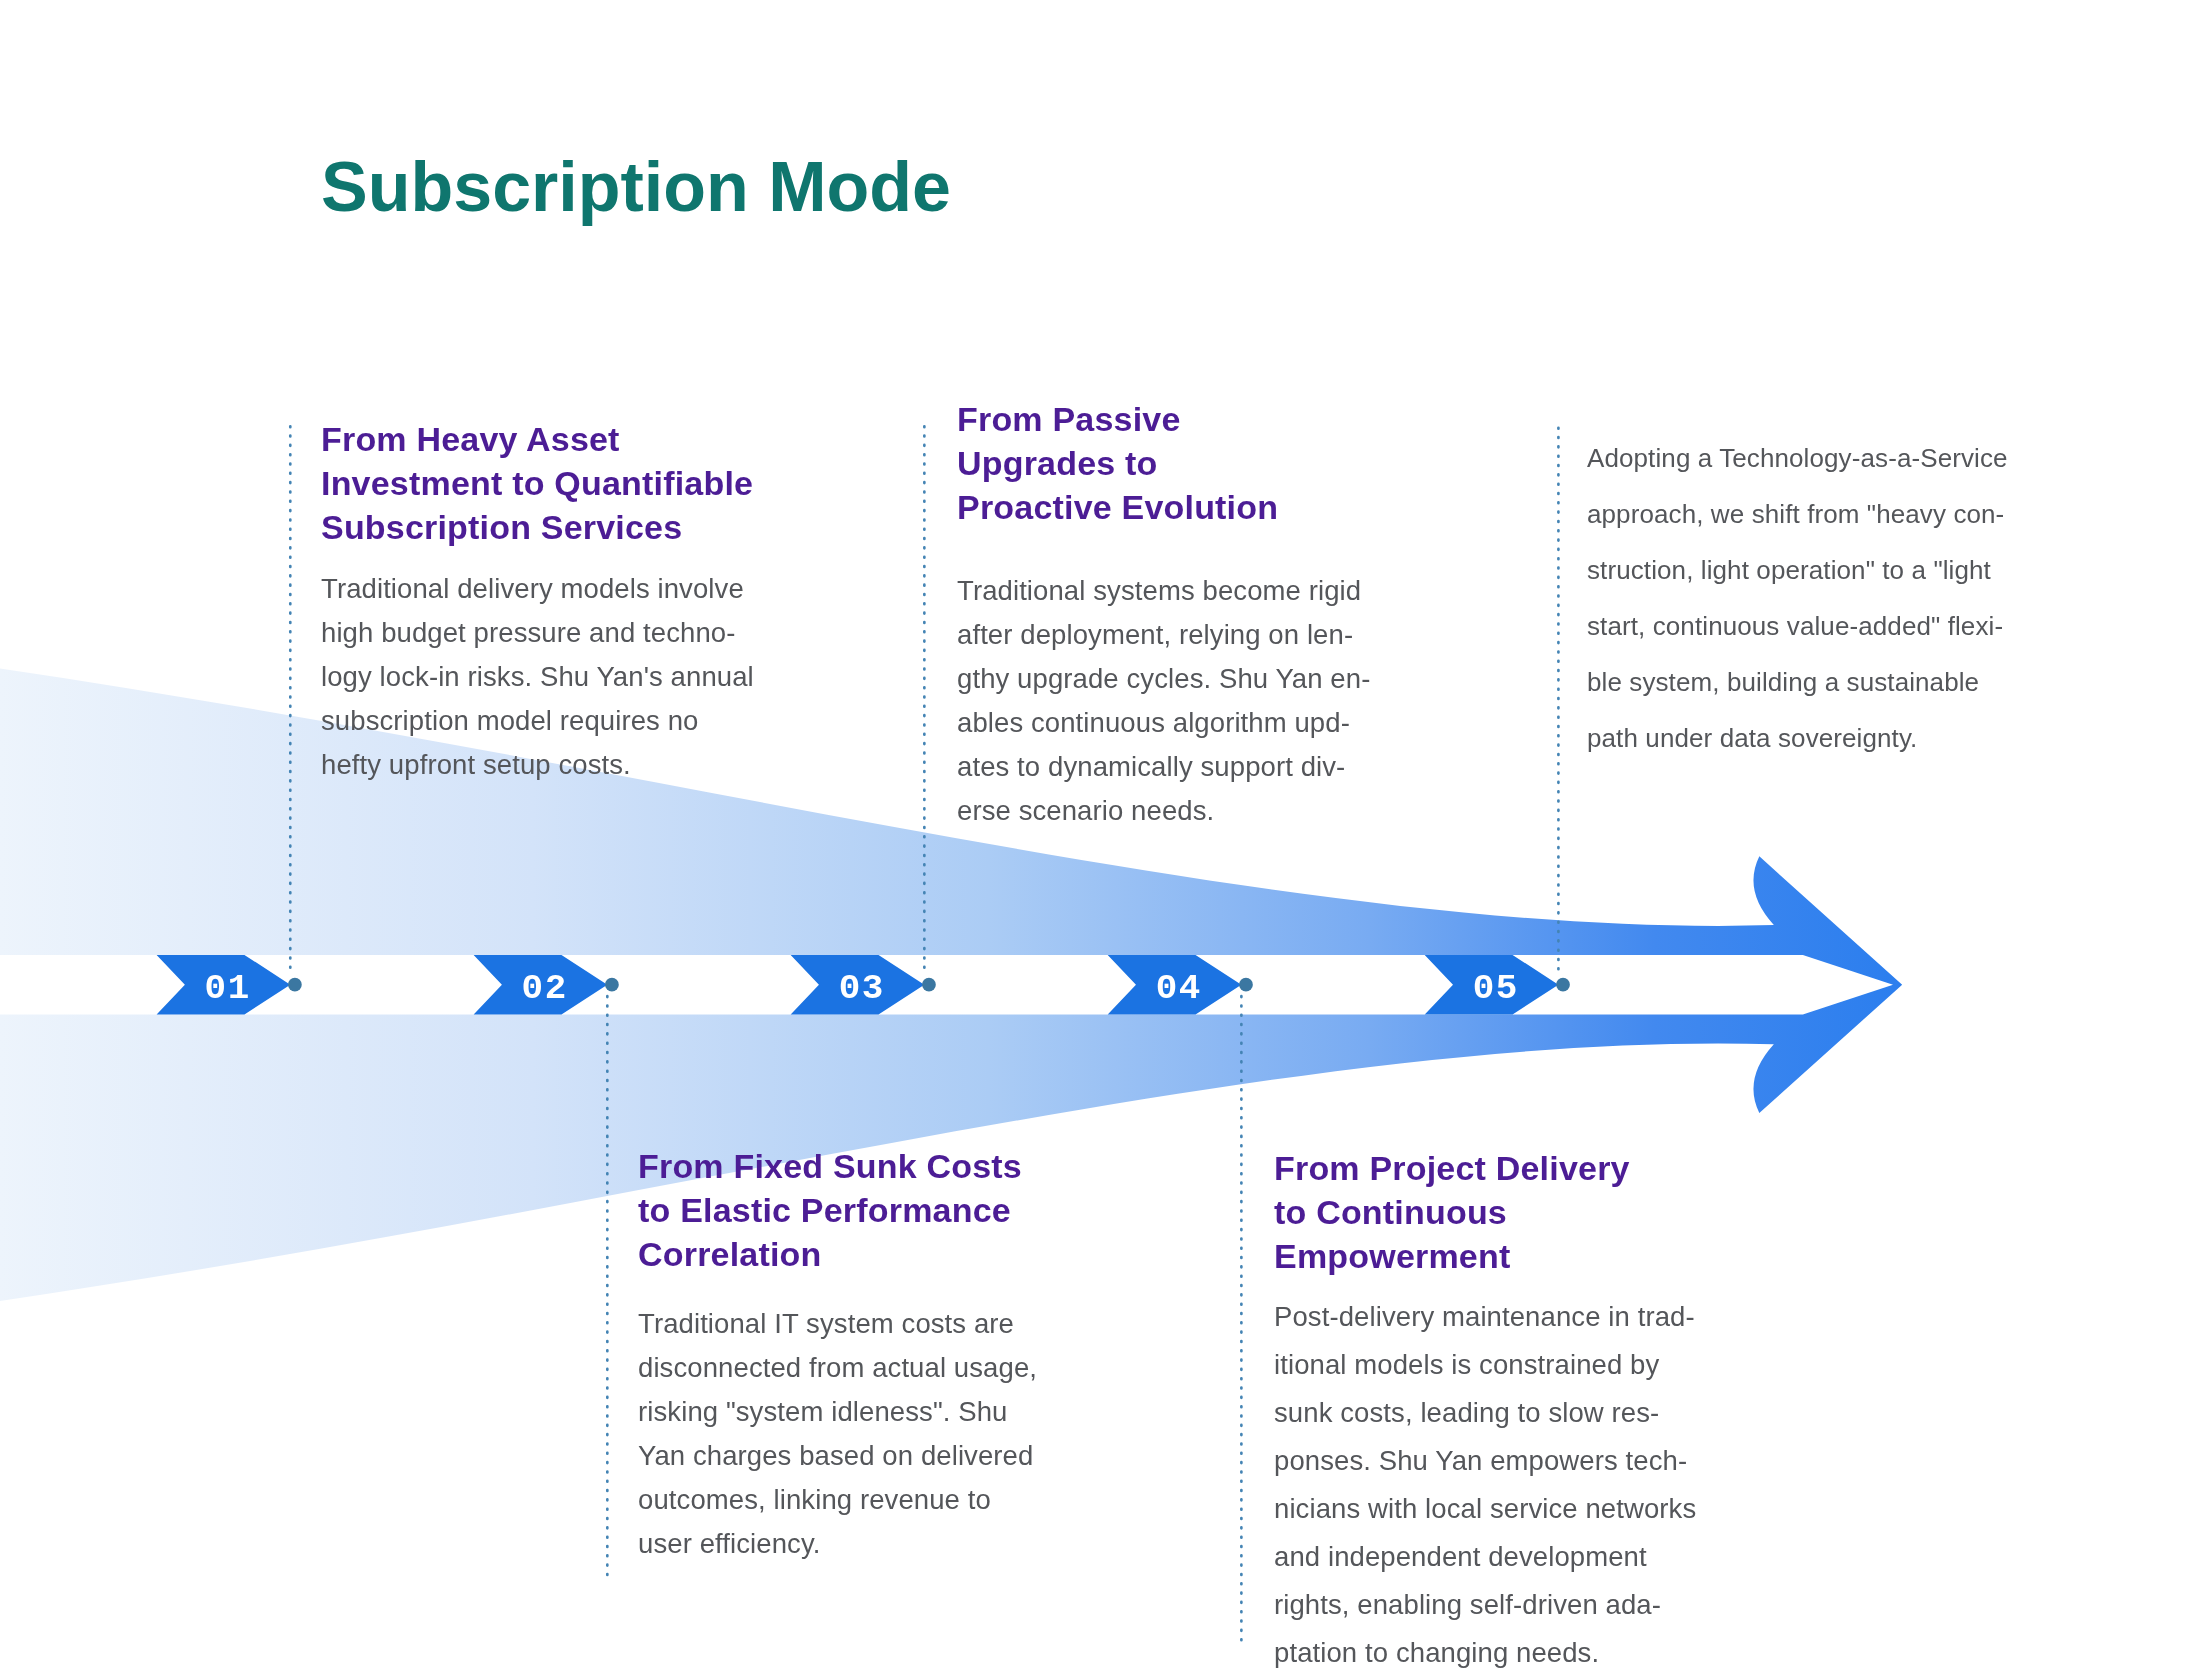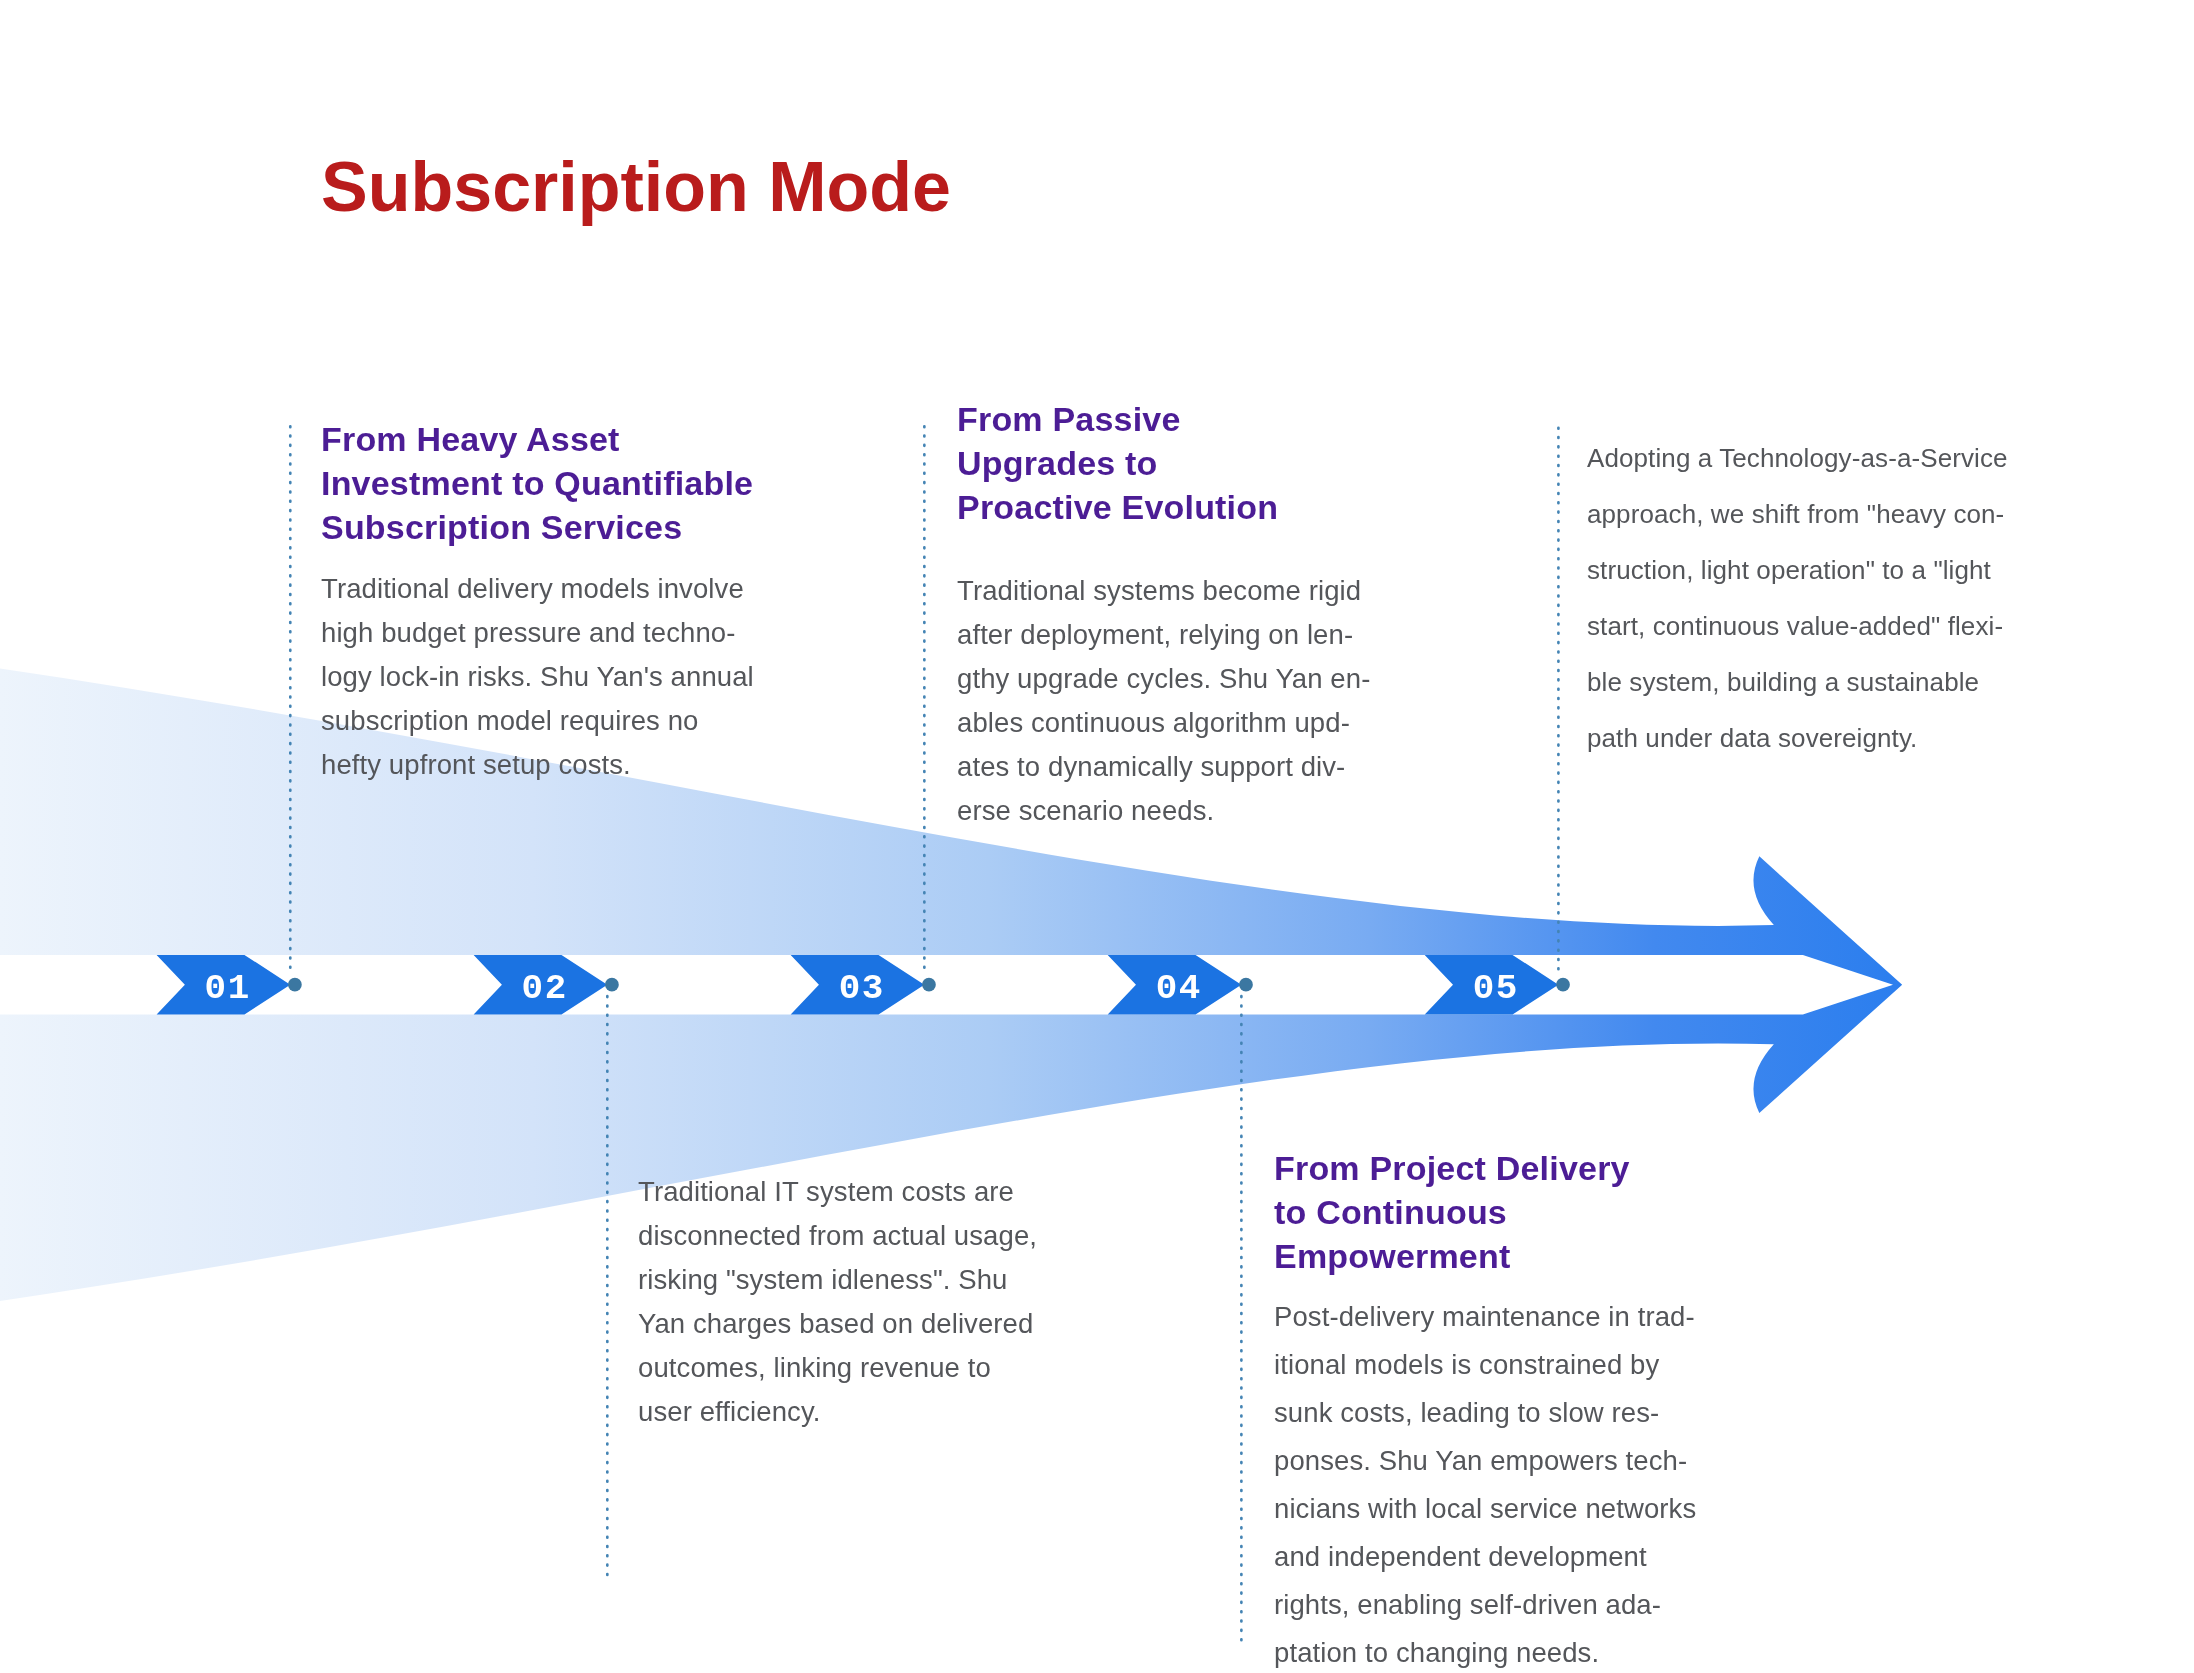--- a/index.html
+++ b/index.html
@@ -14,7 +14,7 @@
 
   #page-title{
     position:absolute;left:321px;top:151px;margin:0;
-    font-size:70px;font-weight:700;color:#b91c1c;letter-spacing:0px;line-height:1.05;
+    font-size:70px;font-weight:700;color:#0f766e;letter-spacing:0px;line-height:1.05;
   }
 
   .block{position:absolute;}

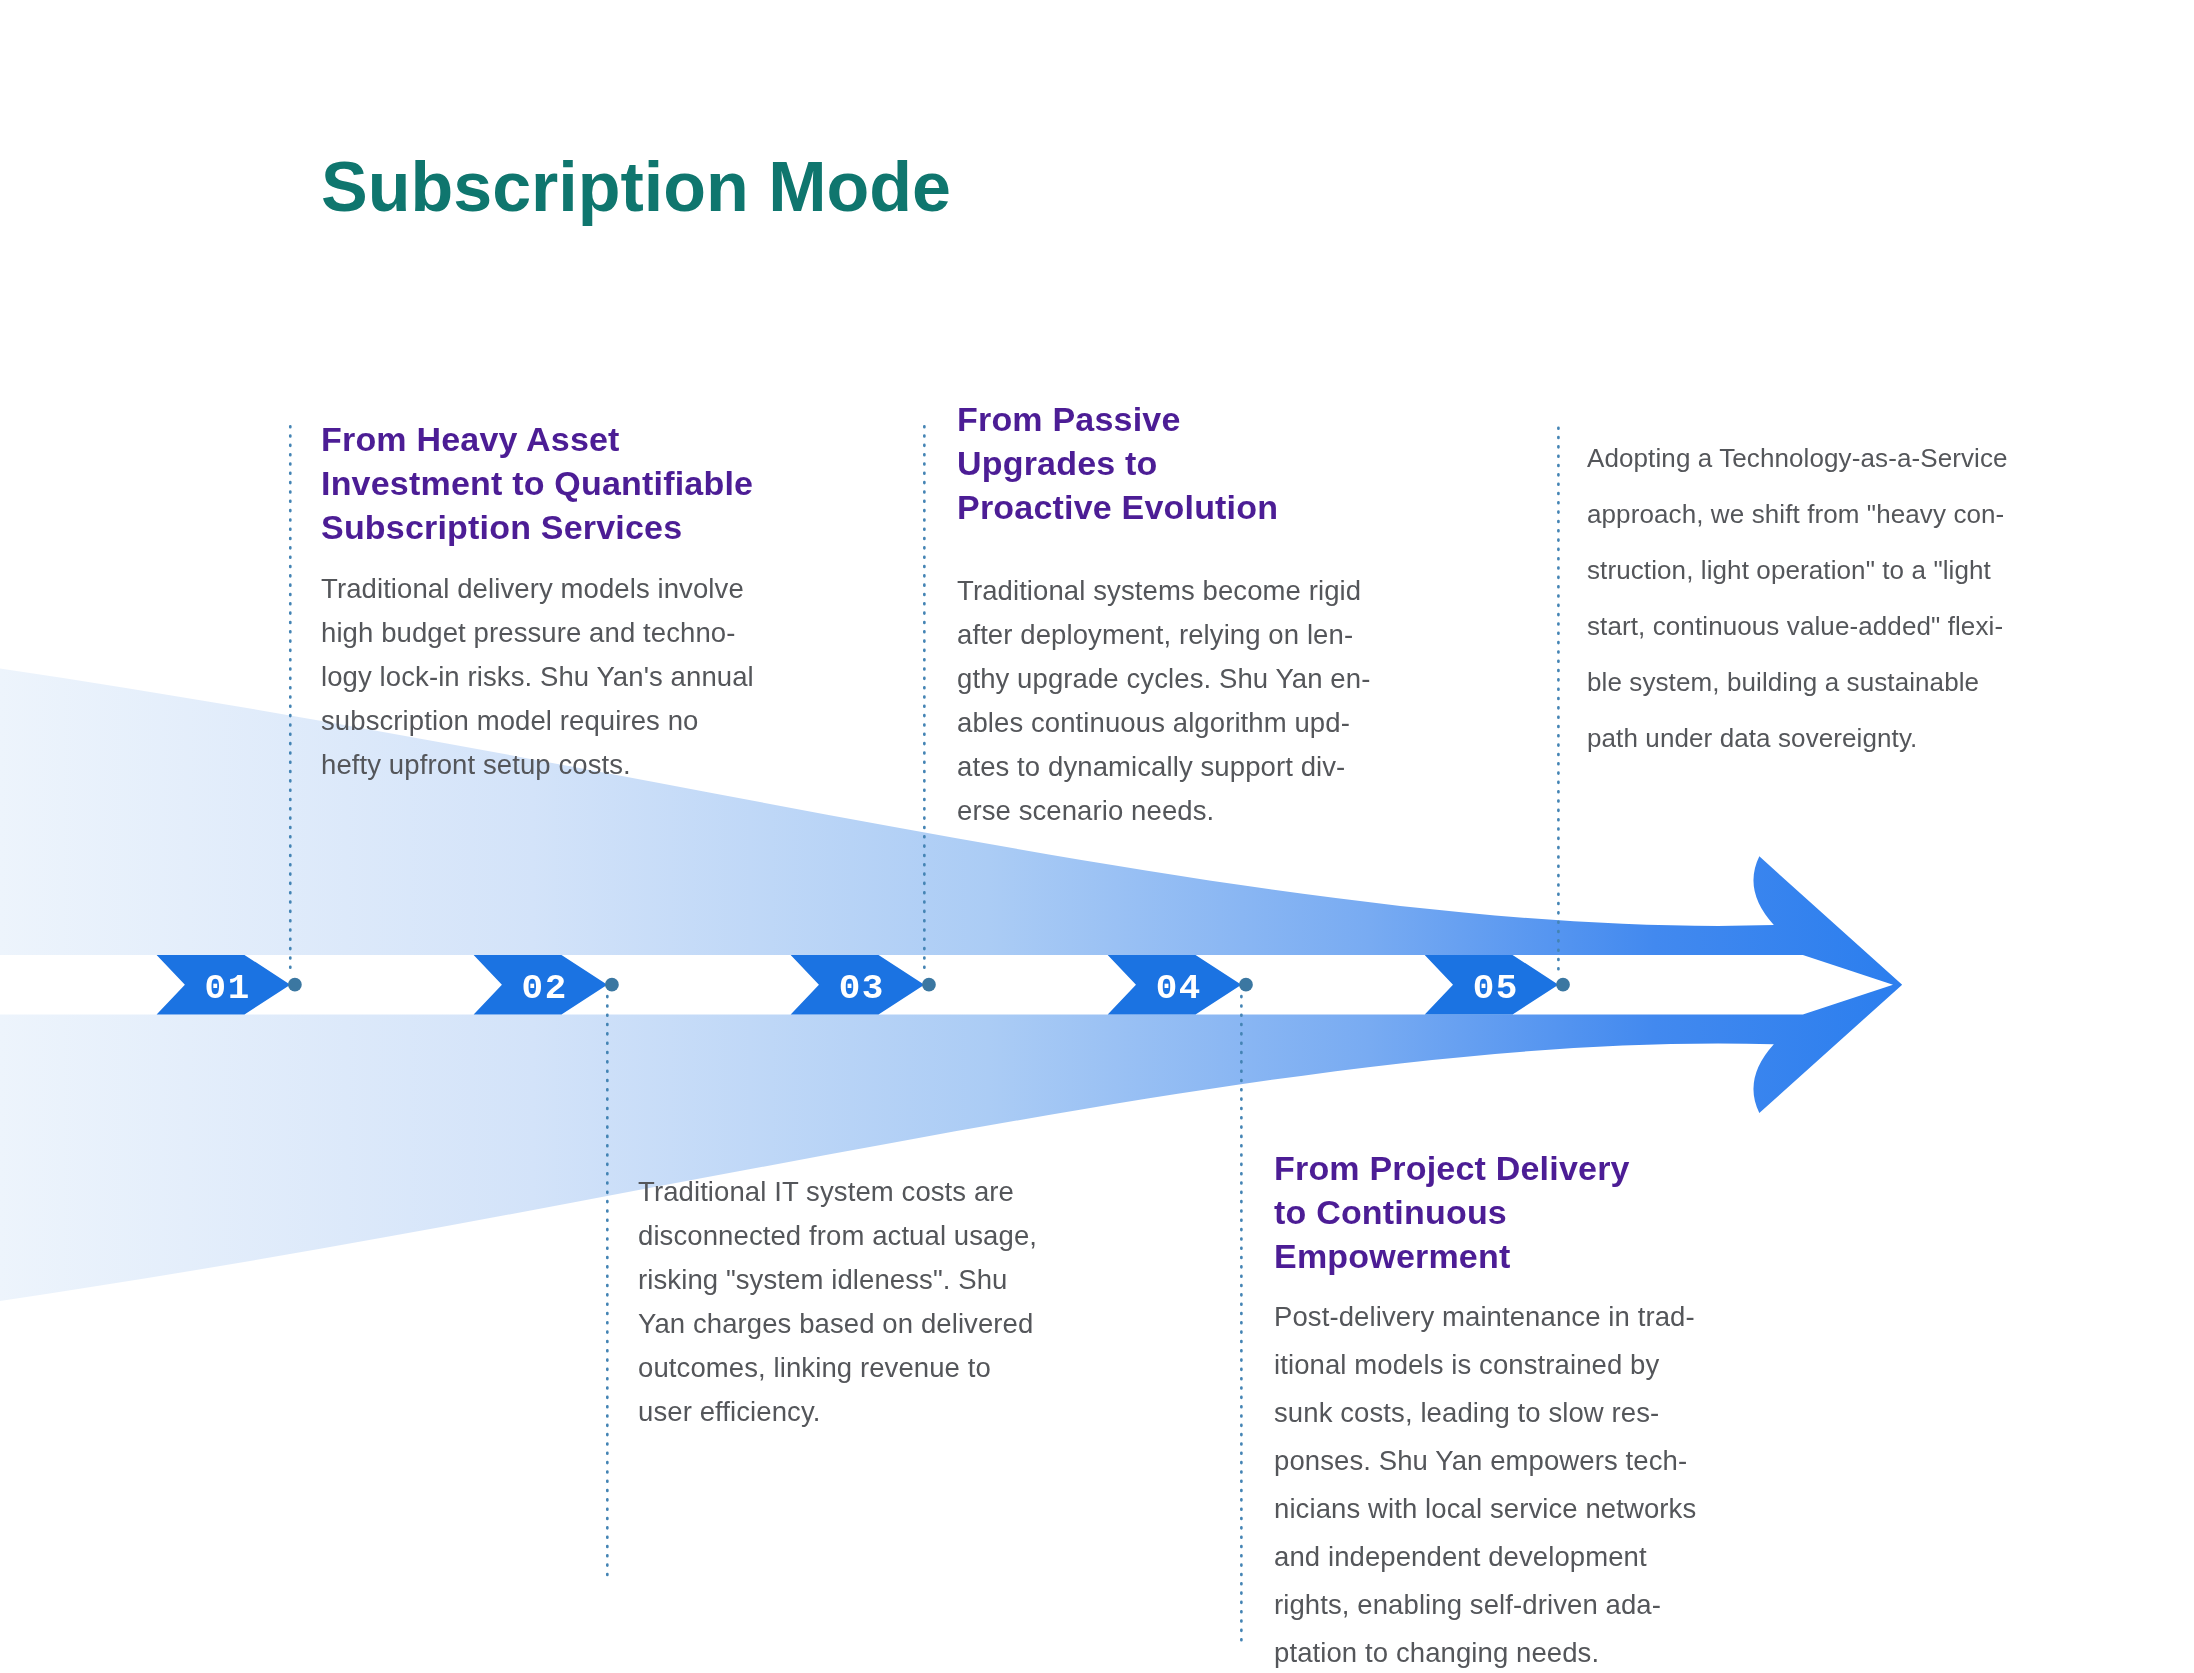--- a/index.html
+++ b/index.html
@@ -114,6 +114,7 @@
   </div>
 
   <div class="block" id="block-02">
+    <h3>From Fixed Sunk Costs<br>to Elastic Performance<br>Correlation</h3>
     <p>Traditional IT system costs are<br>disconnected from actual usage,<br>risking "system idleness". Shu<br>Yan charges based on delivered<br>outcomes, linking revenue to<br>user efficiency.</p>
   </div>
 

